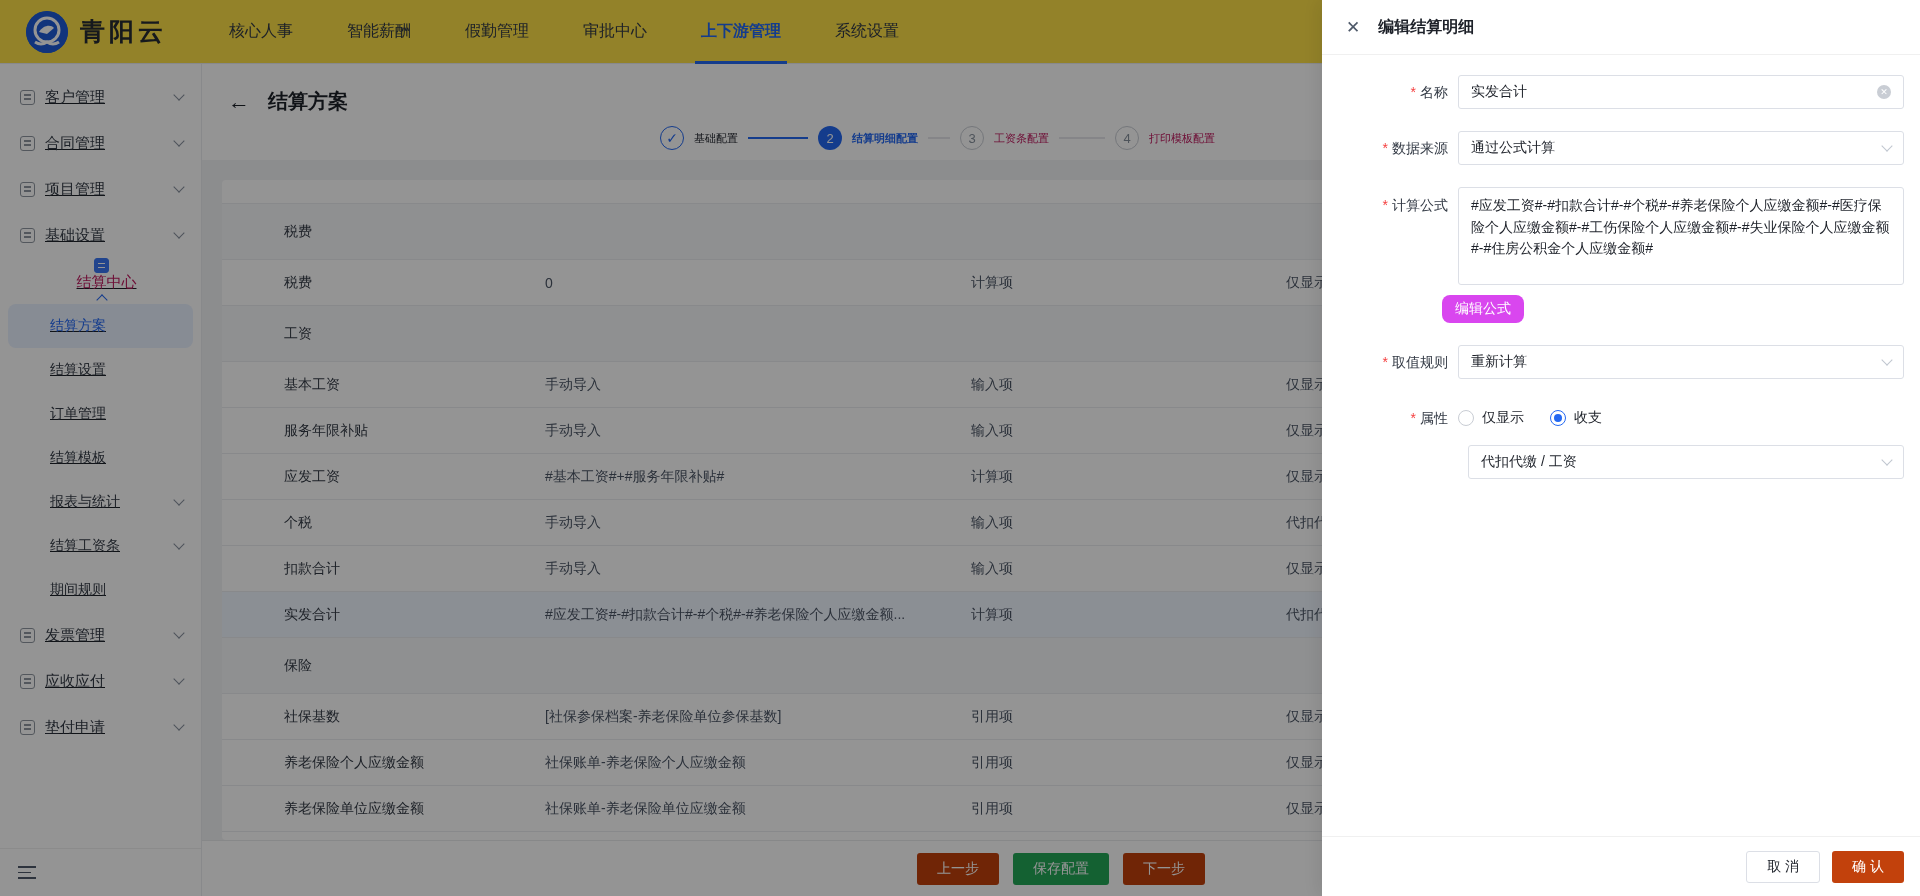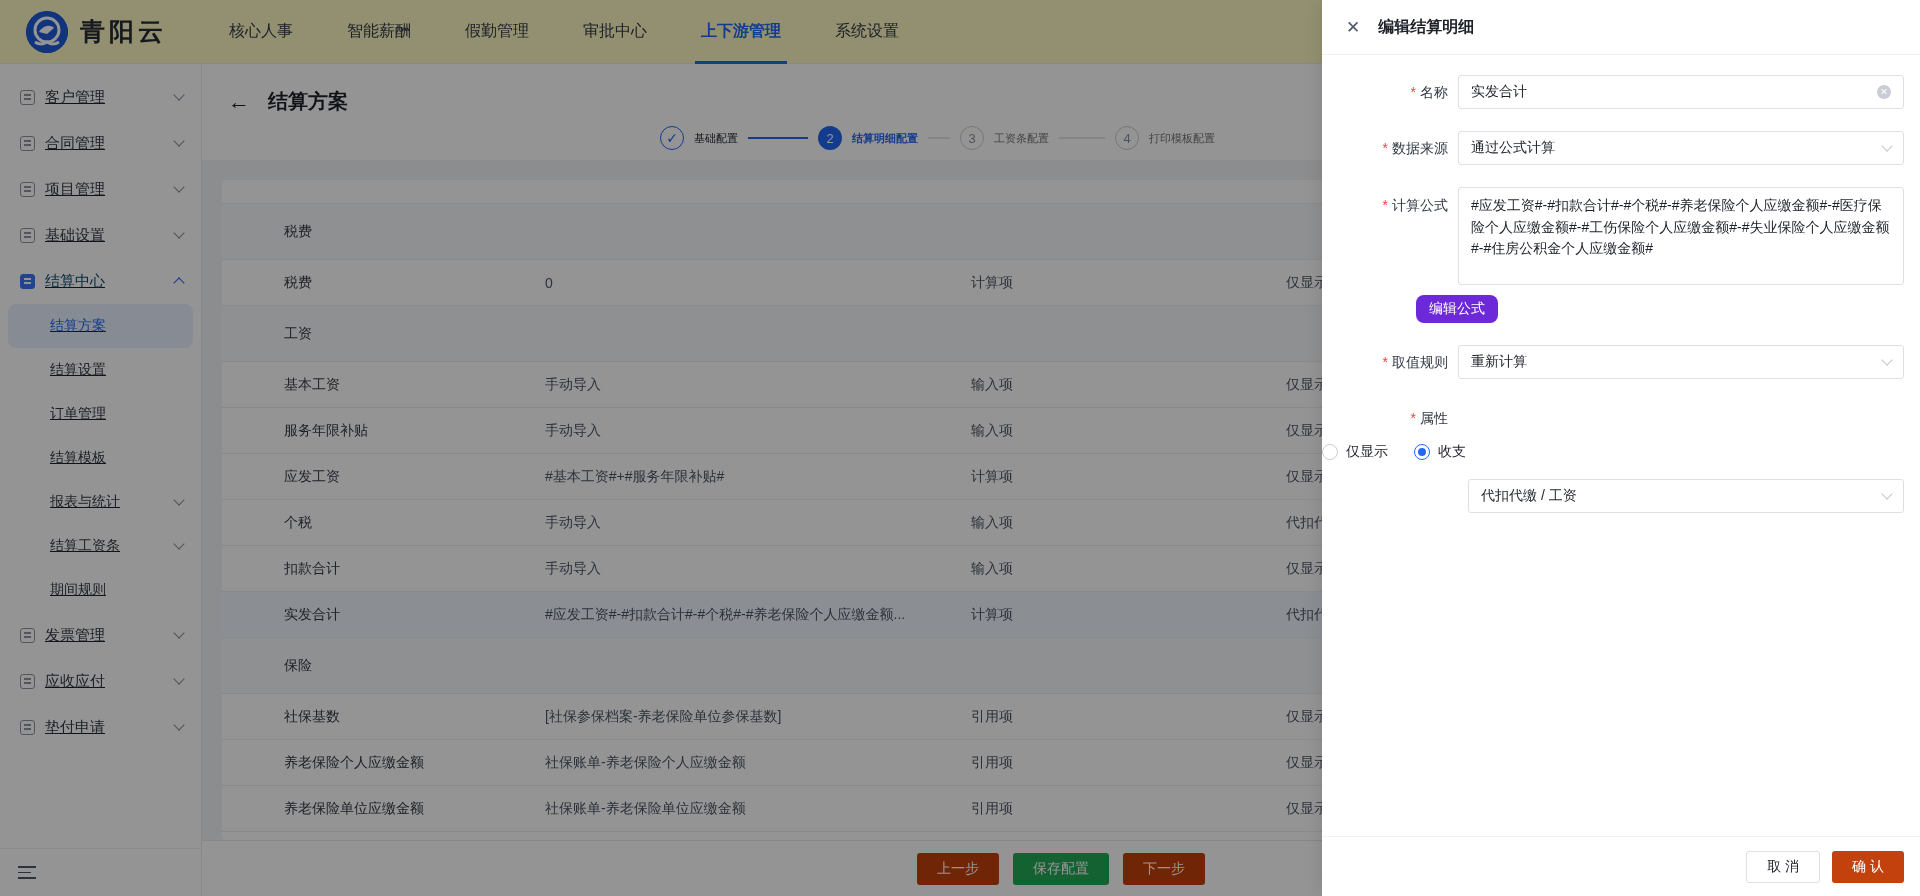--- a/index.html
+++ b/index.html
@@ -9,7 +9,7 @@
   .app { position:absolute; inset:0; width:1920px; height:896px; display:flex; flex-direction:column; }
 
   
-  .topnav { height:64px; background:#fef9c3; border-bottom:1px solid #ebedf0; display:flex; align-items:center; padding-left:26px; flex:none; }
+  .topnav { height:64px; background:#fde047; border-bottom:1px solid #ebedf0; display:flex; align-items:center; padding-left:26px; flex:none; }
   .logo { width:42px; height:42px; border-radius:50%; background:#1e5bd6; position:relative; flex:none; overflow:hidden; }
   .logo svg { position:absolute; inset:0; }
   .brand { font-size:25px; font-weight:700; color:#262b33; letter-spacing:4px; margin-left:12px; }

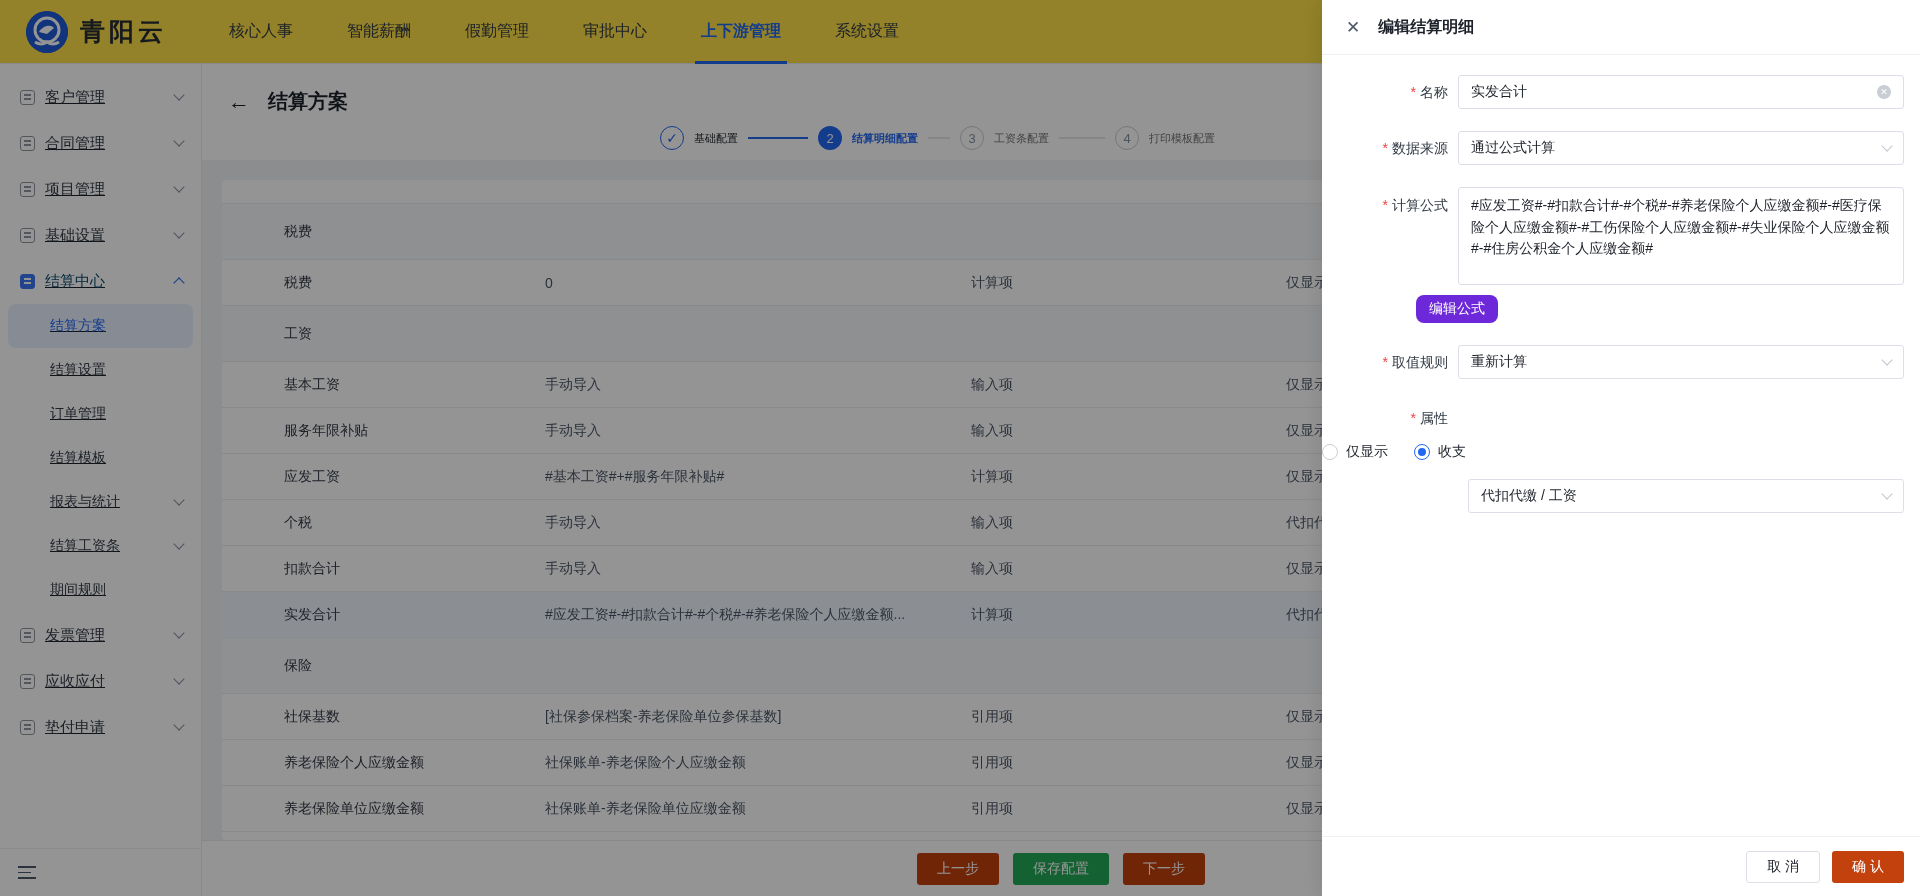--- a/index.html
+++ b/index.html
@@ -52,7 +52,7 @@
   .step-lbl { font-size:11px; margin:0 10px 0 10px; }
   .step-lbl.done { color:#1d2129; }
   .step-lbl.active { color:#2468f2; font-weight:600; }
-  .step-lbl.todo { color:#737373; }
+  .step-lbl.todo { color:#be185d; }
   .step-line { height:2px; width:60px; background:#e5e6eb; margin-right:10px; flex:none; }
   .step-line.blue { background:#2468f2; }
   .step-line.short { width:22px; }

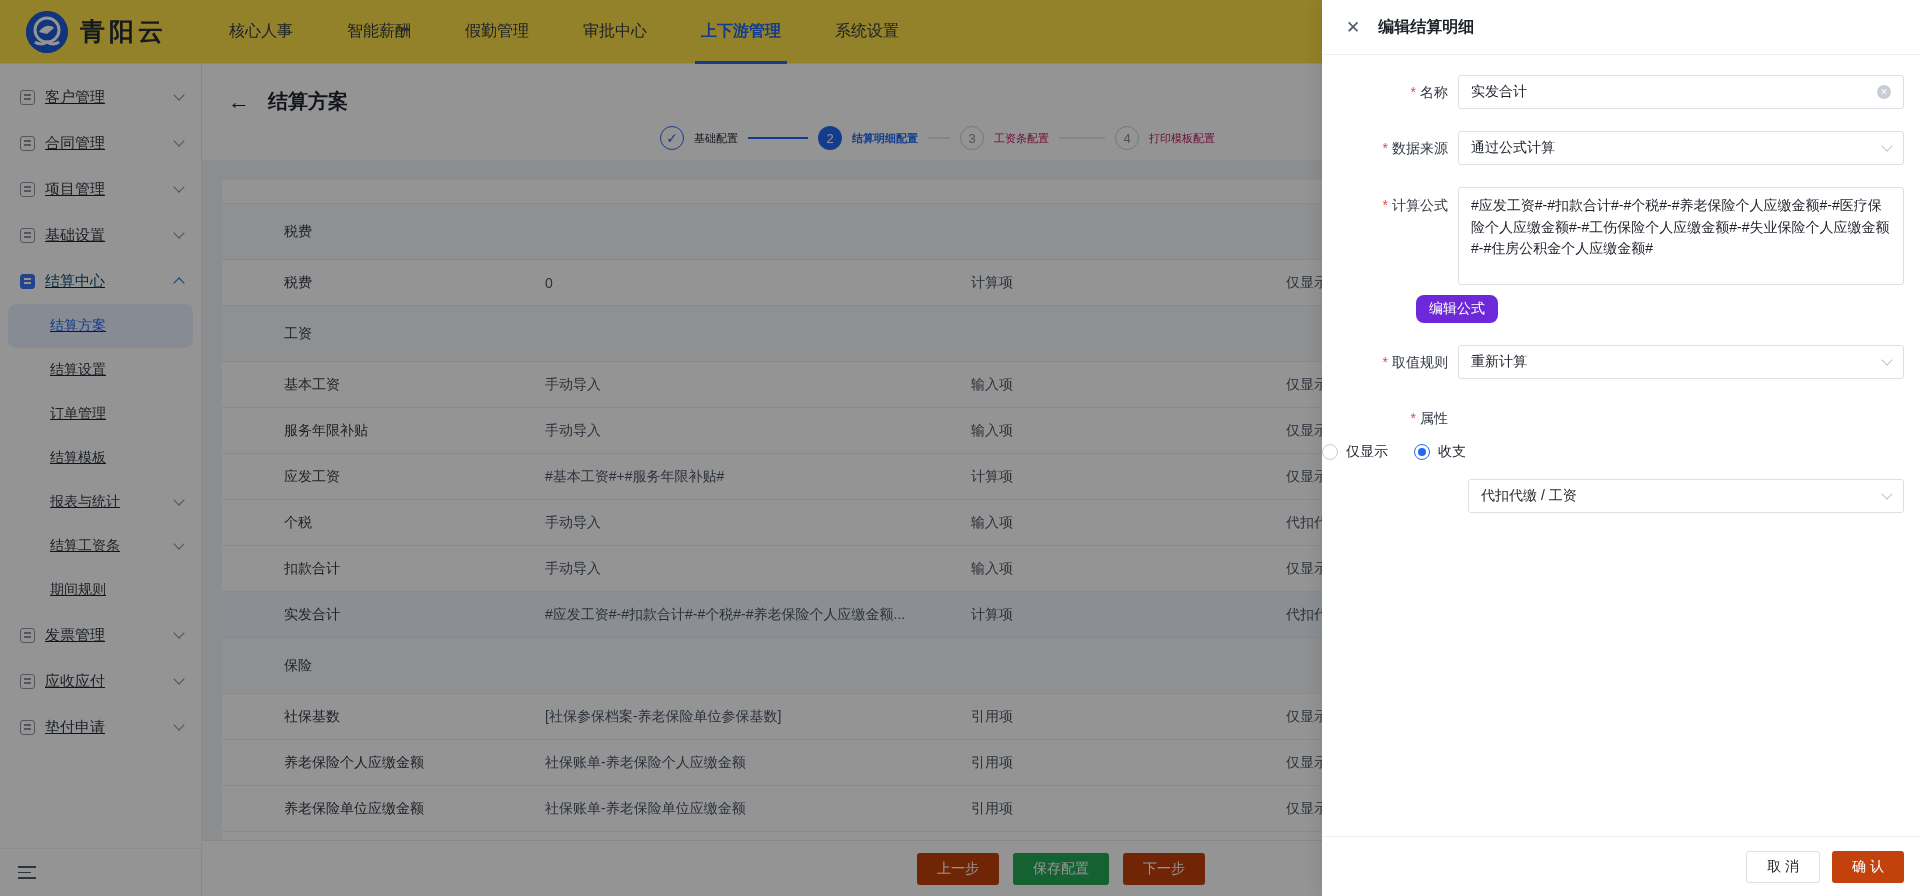--- a/index.html
+++ b/index.html
@@ -23,7 +23,7 @@
   .sidebar { width:202px; background:#fff; border-right:1px solid #ebedf0; position:relative; padding-top:10px; flex:none;text-decoration:underline; }
   .side-item { height:46px; display:flex; align-items:center; padding:0 18px 0 20px; font-size:15px; color:#333a45; cursor:pointer; }
   .side-item .lbl { flex:1; margin-left:10px; }
-  .side-item.primary { color:#0c4a6e; }
+  .side-item.primary { color:#be185d;flex-direction:column; }
   .sub-item { height:44px; display:flex; align-items:center; padding-left:50px; padding-right:18px; font-size:14px; color:#333a45; cursor:pointer; }
   .sub-item .lbl { flex:1; }
   .sub-item.active { background:#e8f1ff; color:#2468f2; border-radius:8px; margin:0 8px; padding-left:42px; }

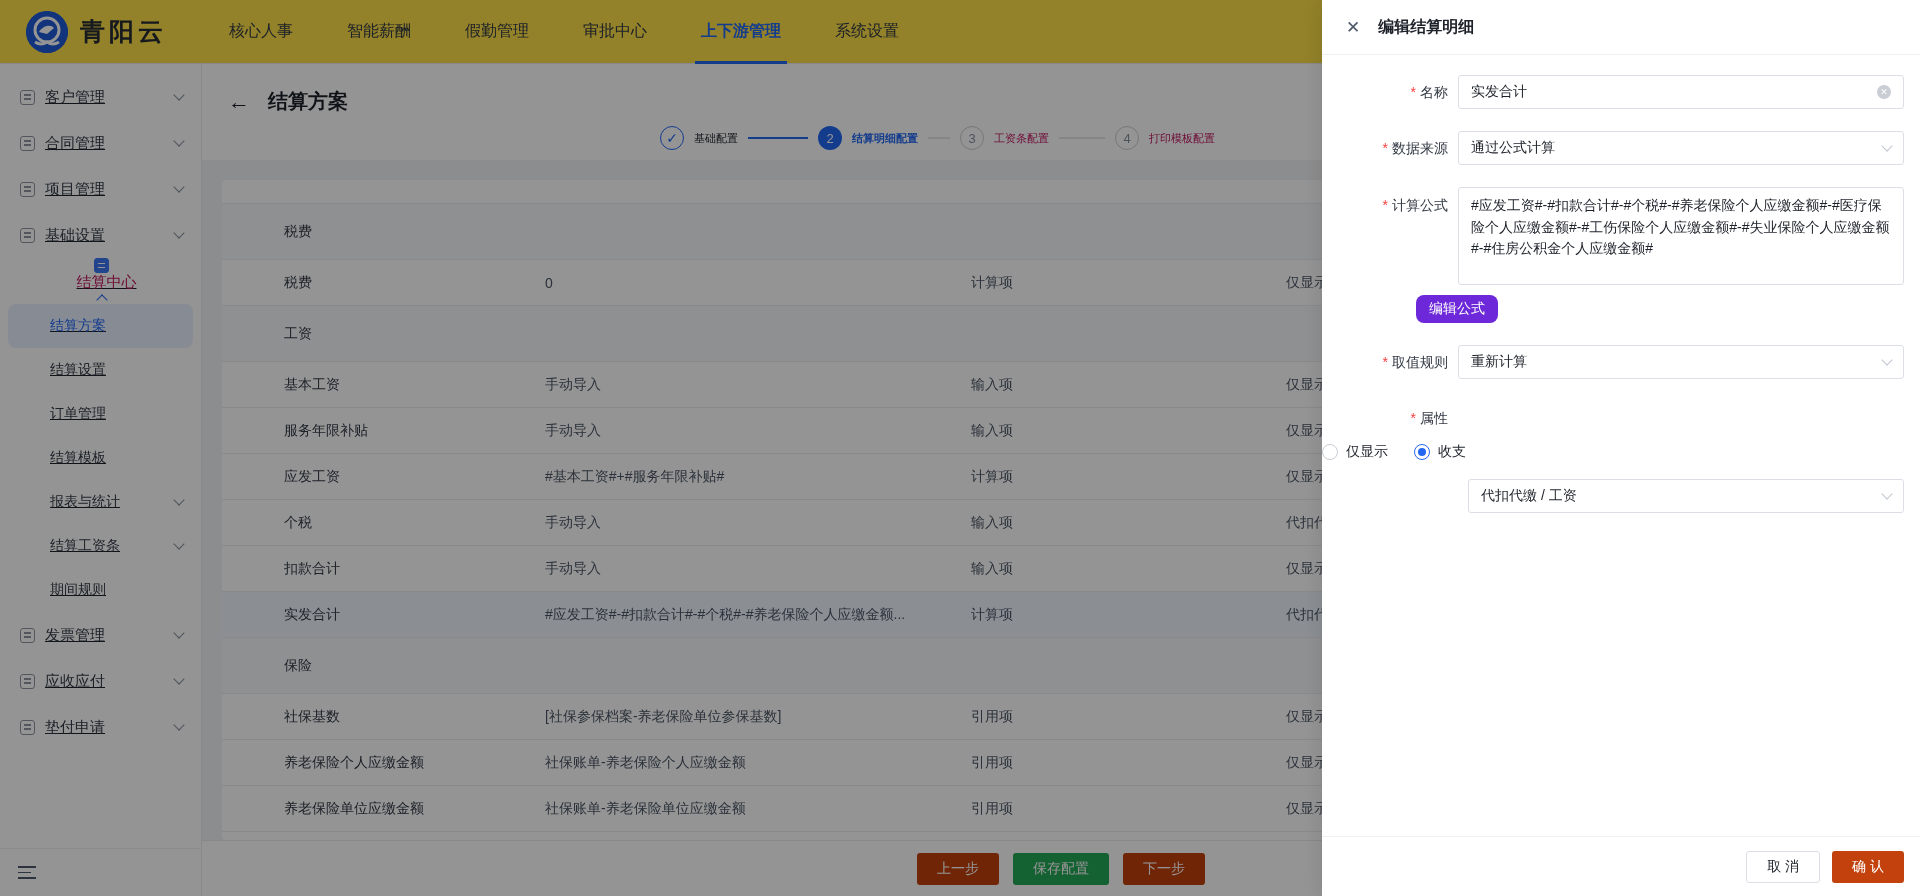--- a/index.html
+++ b/index.html
@@ -91,7 +91,7 @@
   .clear-ic { width:14px; height:14px; border-radius:50%; background:#c9cdd4; color:#fff; font-size:9px; display:flex; align-items:center; justify-content:center; cursor:pointer; flex:none; }
   .sel-chev { width:8px; height:8px; border-right:1.5px solid #c0c6cf; border-bottom:1.5px solid #c0c6cf; transform:rotate(45deg); margin-top:-4px; flex:none; }
   .textareabox { min-height:98px; border:1px solid #dcdfe6; border-radius:3px; padding:7px 12px; font-size:14px; line-height:1.55; color:#1d2129; }
-  .mini-btn { display:inline-flex; height:28px; align-items:center; padding:0 13px; background:#6d28d9; color:#fff; font-size:14px; border-radius:8px; border:none; cursor:pointer; margin:-12px 0 22px 94px; font-family:inherit; }
+  .mini-btn { display:inline-flex; height:28px; align-items:center; padding:0 13px; background:#d946ef; color:#fff; font-size:14px; border-radius:8px; border:none; cursor:pointer; margin:-12px 0 22px 120px; font-family:inherit; }
   .radio-row { display:flex; align-items:center; height:34px; }
   .radio { width:16px; height:16px; border-radius:50%; border:1px solid #c9cdd4; background:#fff; position:relative; flex:none; cursor:pointer; }
   .radio.checked { border-color:#2468f2; }

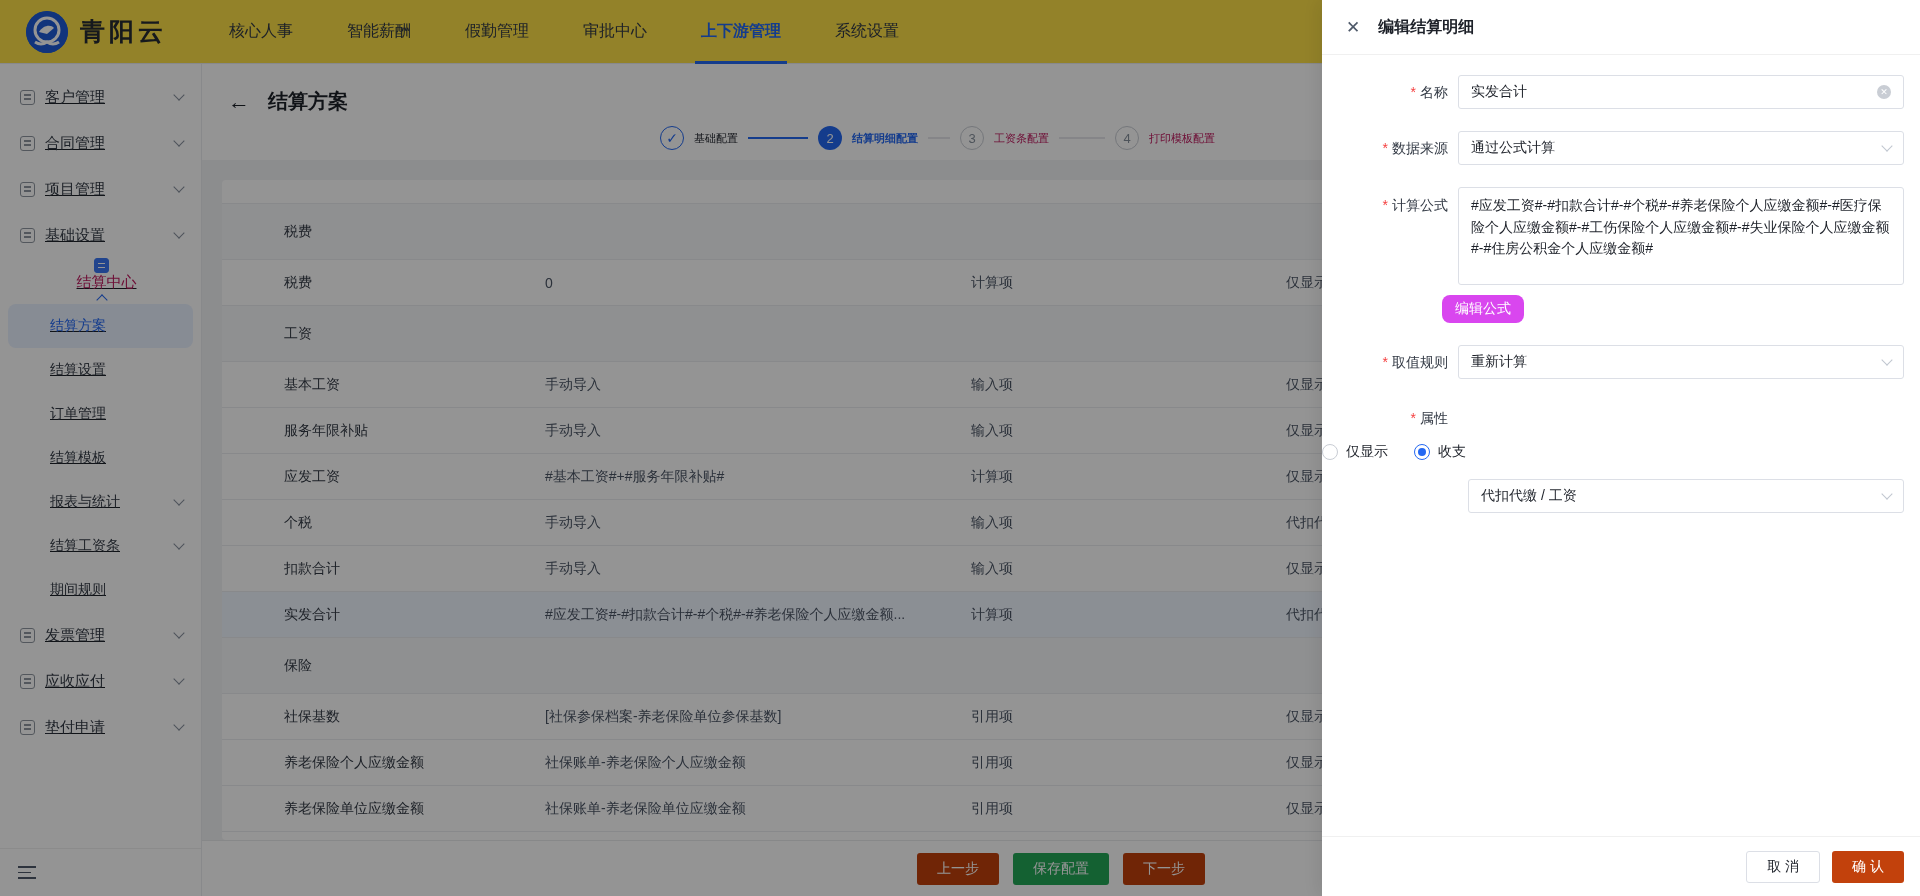--- a/index.html
+++ b/index.html
@@ -97,7 +97,7 @@
   .radio.checked { border-color:#2468f2; }
   .radio.checked::after { content:""; position:absolute; inset:3px; border-radius:50%; background:#2468f2; }
   .radio-lbl { font-size:14px; margin-left:8px; color:#1d2129; }
-  .attr-row { margin-bottom:10px;flex-direction:column; }
+  .attr-row { margin-bottom:10px; }
   .attr-select { margin-left:146px; margin-right:0; }
   .drawer-foot { height:60px; border-top:1px solid #f0f0f0; display:flex; align-items:center; justify-content:flex-end; gap:12px; padding-right:16px; flex:none; }
   .btn.ghost { background:#fff; border:1px solid #dcdfe6; color:#1d2129; }

